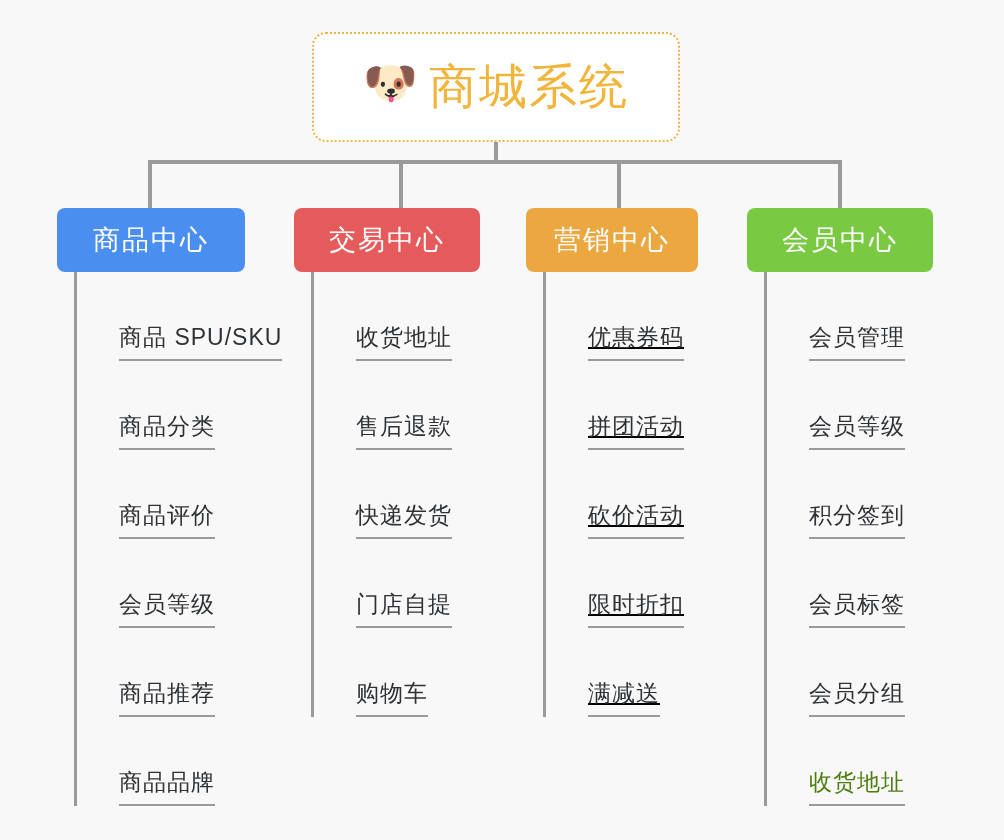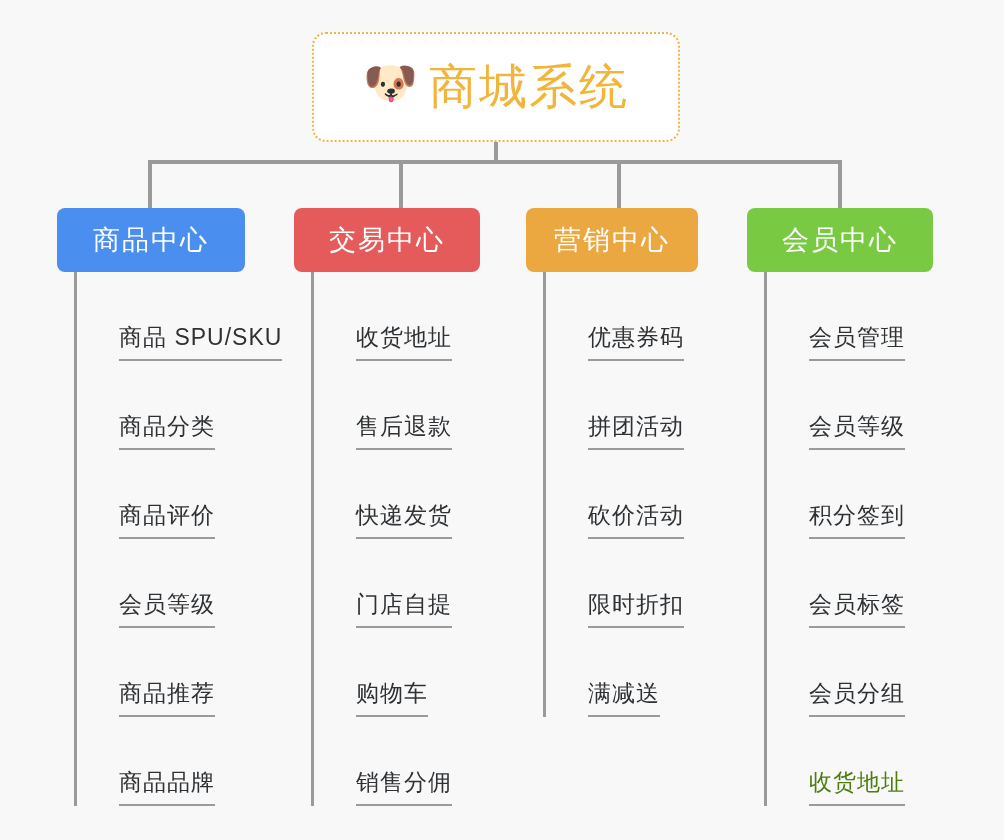--- a/index.html
+++ b/index.html
@@ -189,7 +189,7 @@
     <div class="cat-box" style="background: rgb(235, 167, 64);">
       <span>营销中心</span>
     </div>
-    <div class="leaf-list" style="border-left-color: rgb(154, 154, 154);">
+    <div class="leaf-list" style="border-left-color: rgb(154, 154, 154); text-decoration: underline;">
       <div class="leaf">
           <span class="leaf-label" style="border-bottom-color: rgb(154, 154, 154); color: rgb(47, 50, 53);">优惠券码</span>
         </div>

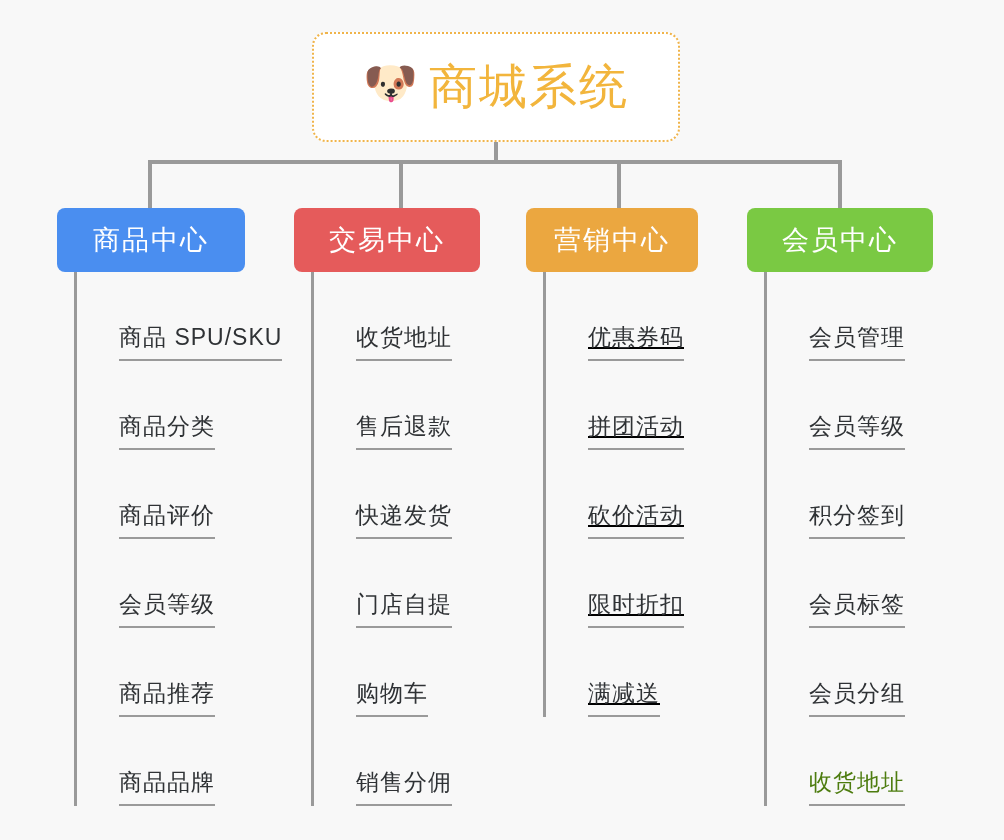--- a/index.html
+++ b/index.html
@@ -179,9 +179,6 @@
       <div class="leaf">
           <span class="leaf-label" style="border-bottom-color: rgb(154, 154, 154); color: rgb(47, 50, 53);">购物车</span>
         </div>
-      <div class="leaf">
-          <span class="leaf-label" style="border-bottom-color: rgb(154, 154, 154); color: rgb(47, 50, 53);">销售分佣</span>
-        </div>
     </div>
   </div>
 

